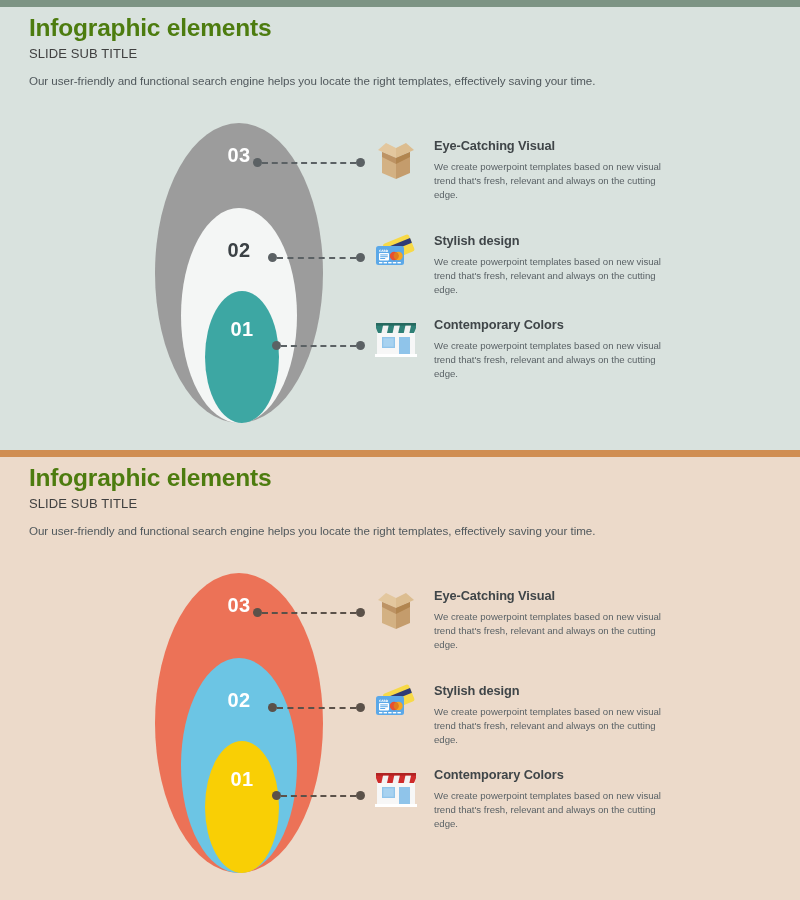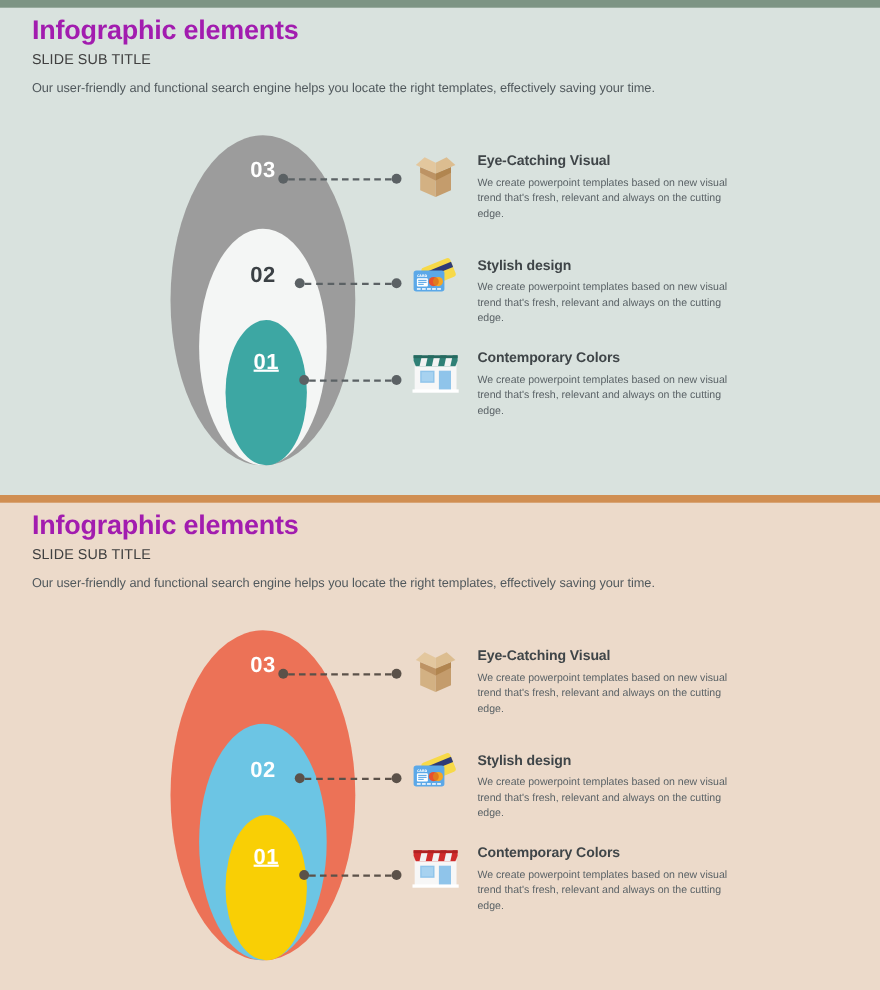--- a/index.html
+++ b/index.html
@@ -37,7 +37,7 @@
     top: 14px;
     font-size: 24.5px;
     font-weight: bold;
-    color: #a21caf;
+    color: #4d7c0f;
     letter-spacing: -0.2px;
   }
 

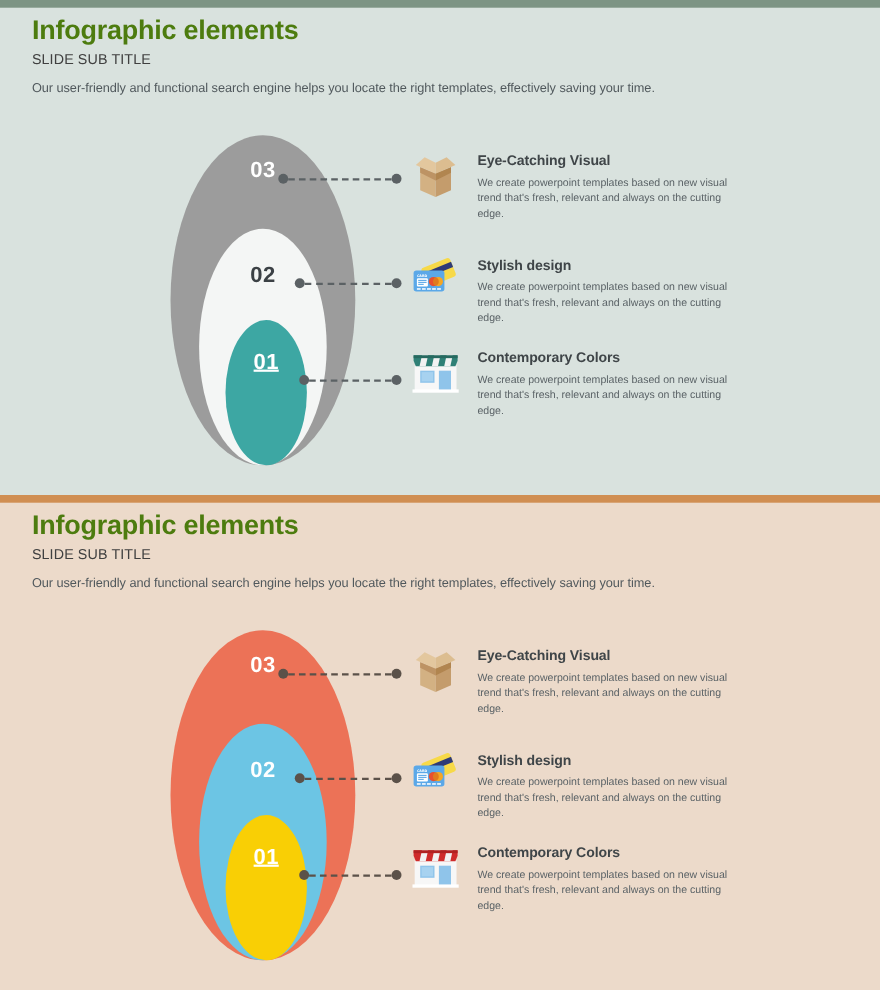--- a/index.html
+++ b/index.html
@@ -89,7 +89,7 @@
   }
   .ell-3 .ell-num { margin-top: 22px; }
   .ell-2 .ell-num { margin-top: 32px; }
-  .ell-1 .ell-num { margin-top: 28px; text-decoration: underline; }
+  .ell-1 .ell-num { margin-top: 28px; }
 
   
   .connector {

